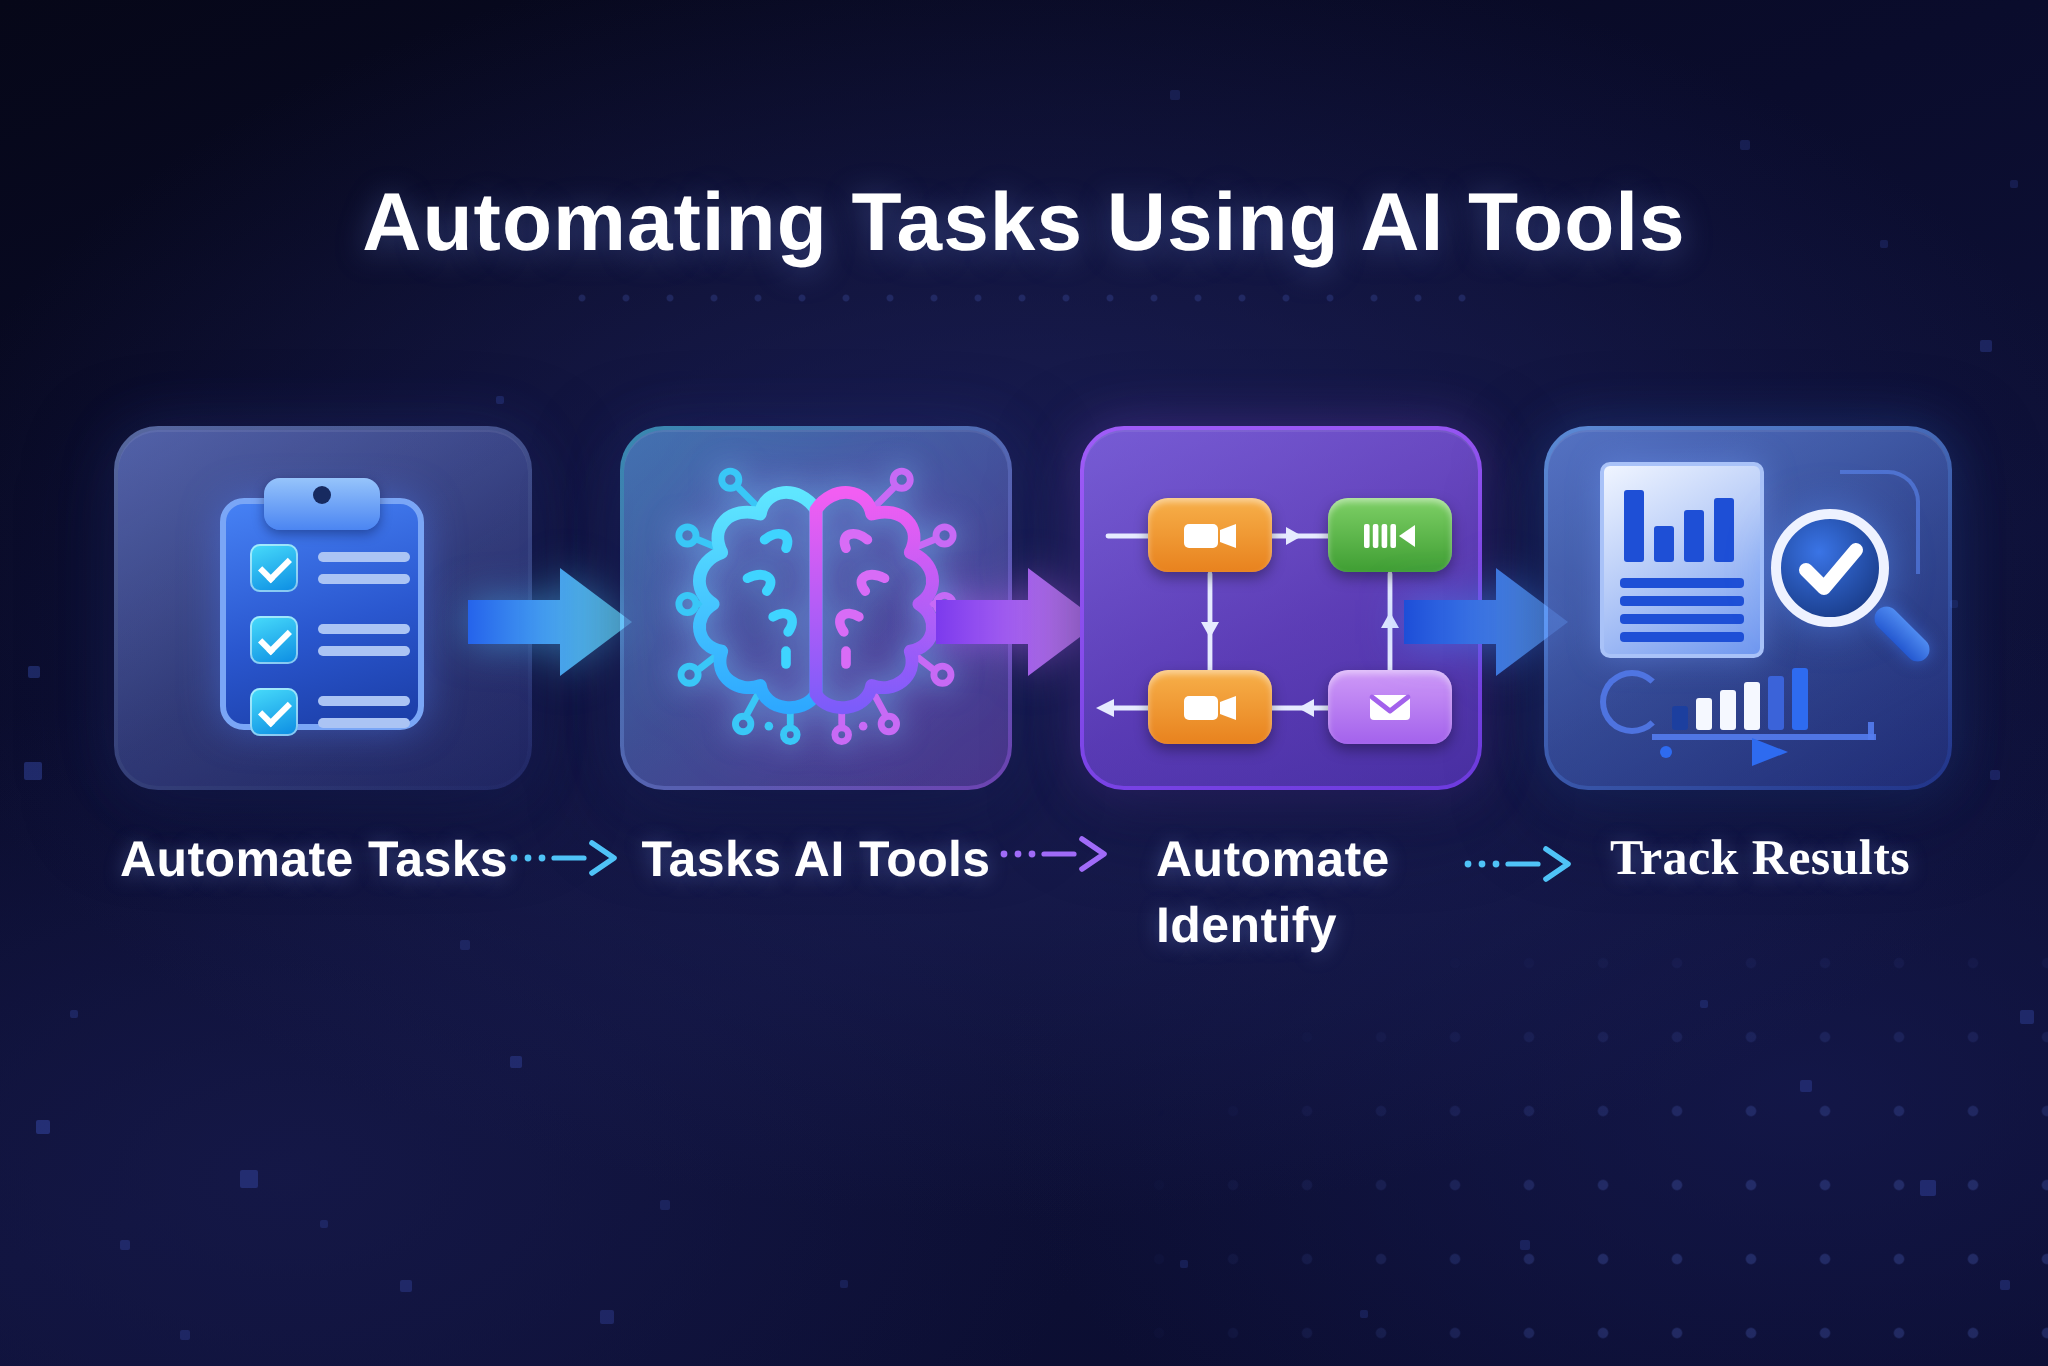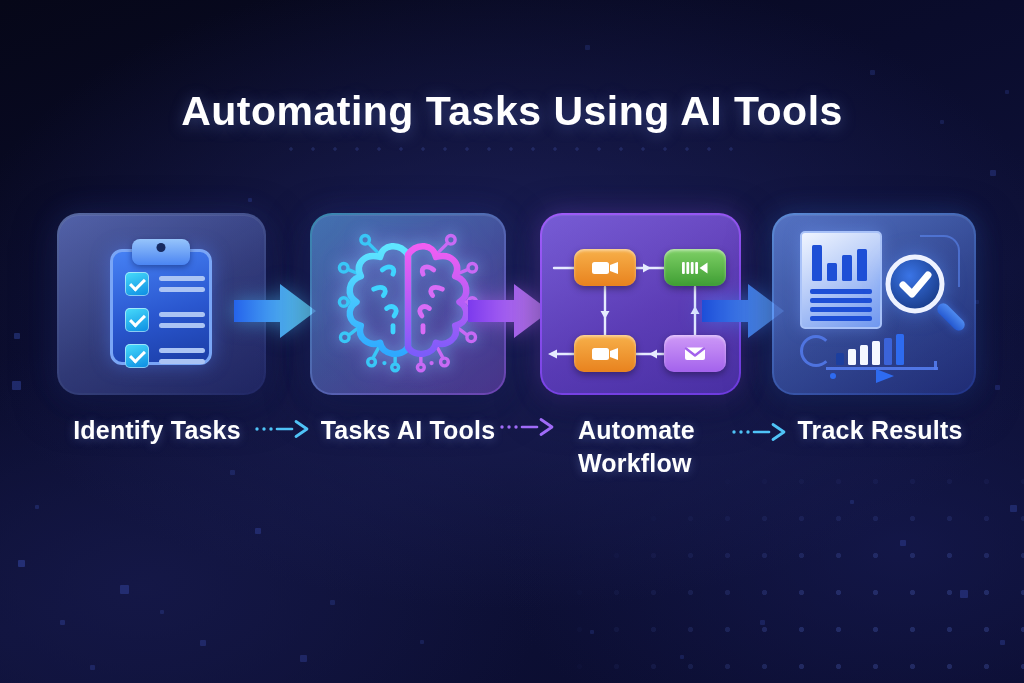--- a/index.html
+++ b/index.html
@@ -364,7 +364,7 @@
   <div class="abs mini-tri"></div>
 </div>
 
-<div class="abs lbl identify">Identify Tasks</div>
+<div class="abs lbl identify">Automate Tasks</div>
 <svg class="abs dash-arrow d1" width="58" height="22" viewBox="0 0 58 22">
   <g fill="#4fc3f7">
       <circle cx="3" cy="11" r="1.7"></circle>

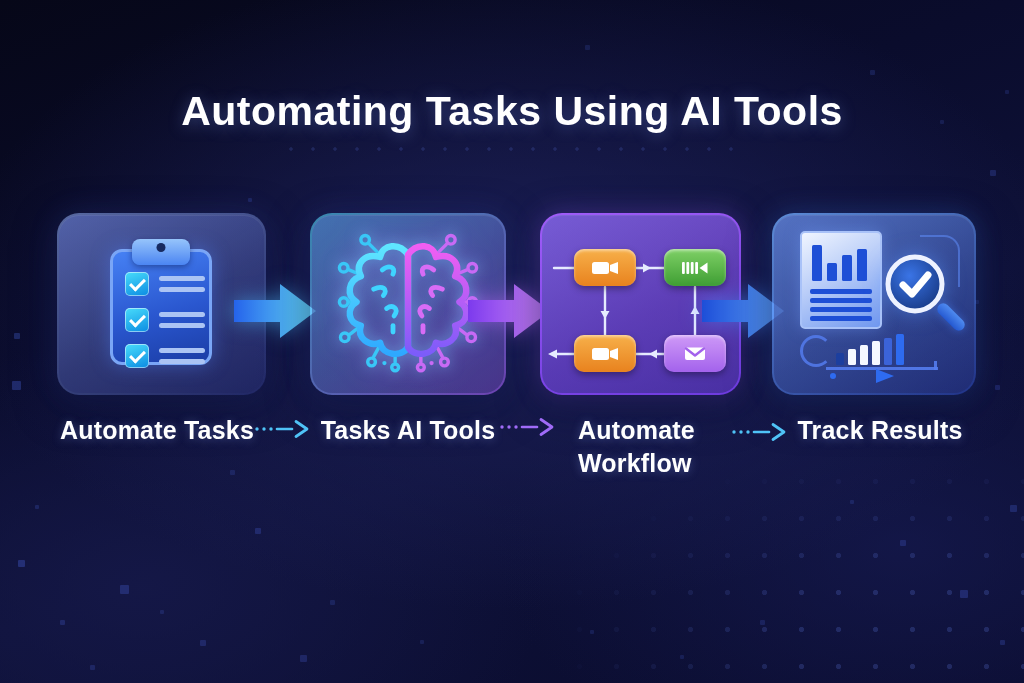--- a/index.html
+++ b/index.html
@@ -384,7 +384,7 @@
   <line x1="23" y1="11" x2="38" y2="11" stroke="#a06bf8" stroke-width="2.6" stroke-linecap="round"></line>
   <path d="M42,3.5 L53,11 L42,18.5" stroke="#a06bf8" stroke-width="2.8" fill="none" stroke-linecap="round" stroke-linejoin="round"></path>
 </svg>
-<div class="abs lbl automate">Automate Workflow</div>
+<div class="abs lbl automate">Automate Identify</div>
 <svg class="abs dash-arrow d3" width="58" height="22" viewBox="0 0 58 22">
   <g fill="#4fc3f7">
       <circle cx="3" cy="11" r="1.7"></circle>

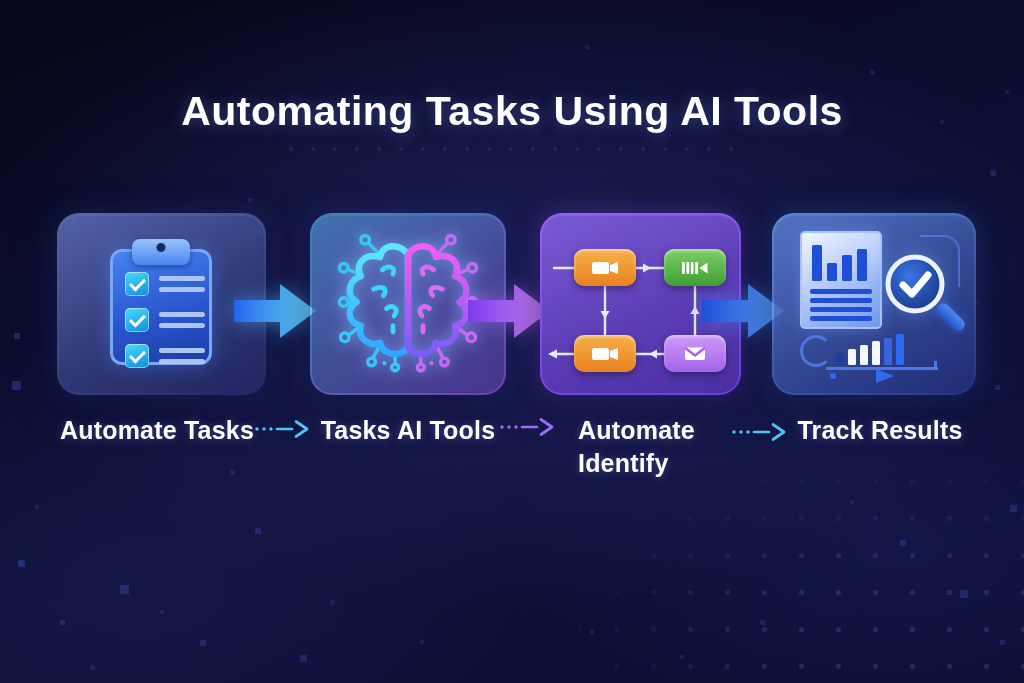--- a/index.html
+++ b/index.html
@@ -101,7 +101,7 @@
   .lbl.identify{left:47px;width:220px;}
   .lbl.choose{left:298px;width:220px;}
   .lbl.automate{left:578px;width:160px;text-align:left;}
-  .lbl.track{left:770px;width:220px;}
+  .lbl.track{left:770px;width:220px;font-family:Liberation Serif, serif;}
   .dash-arrow{top:418px;}
   .dash-arrow.d1{left:254px;}
   .dash-arrow.d2{left:499px;top:416px;}

